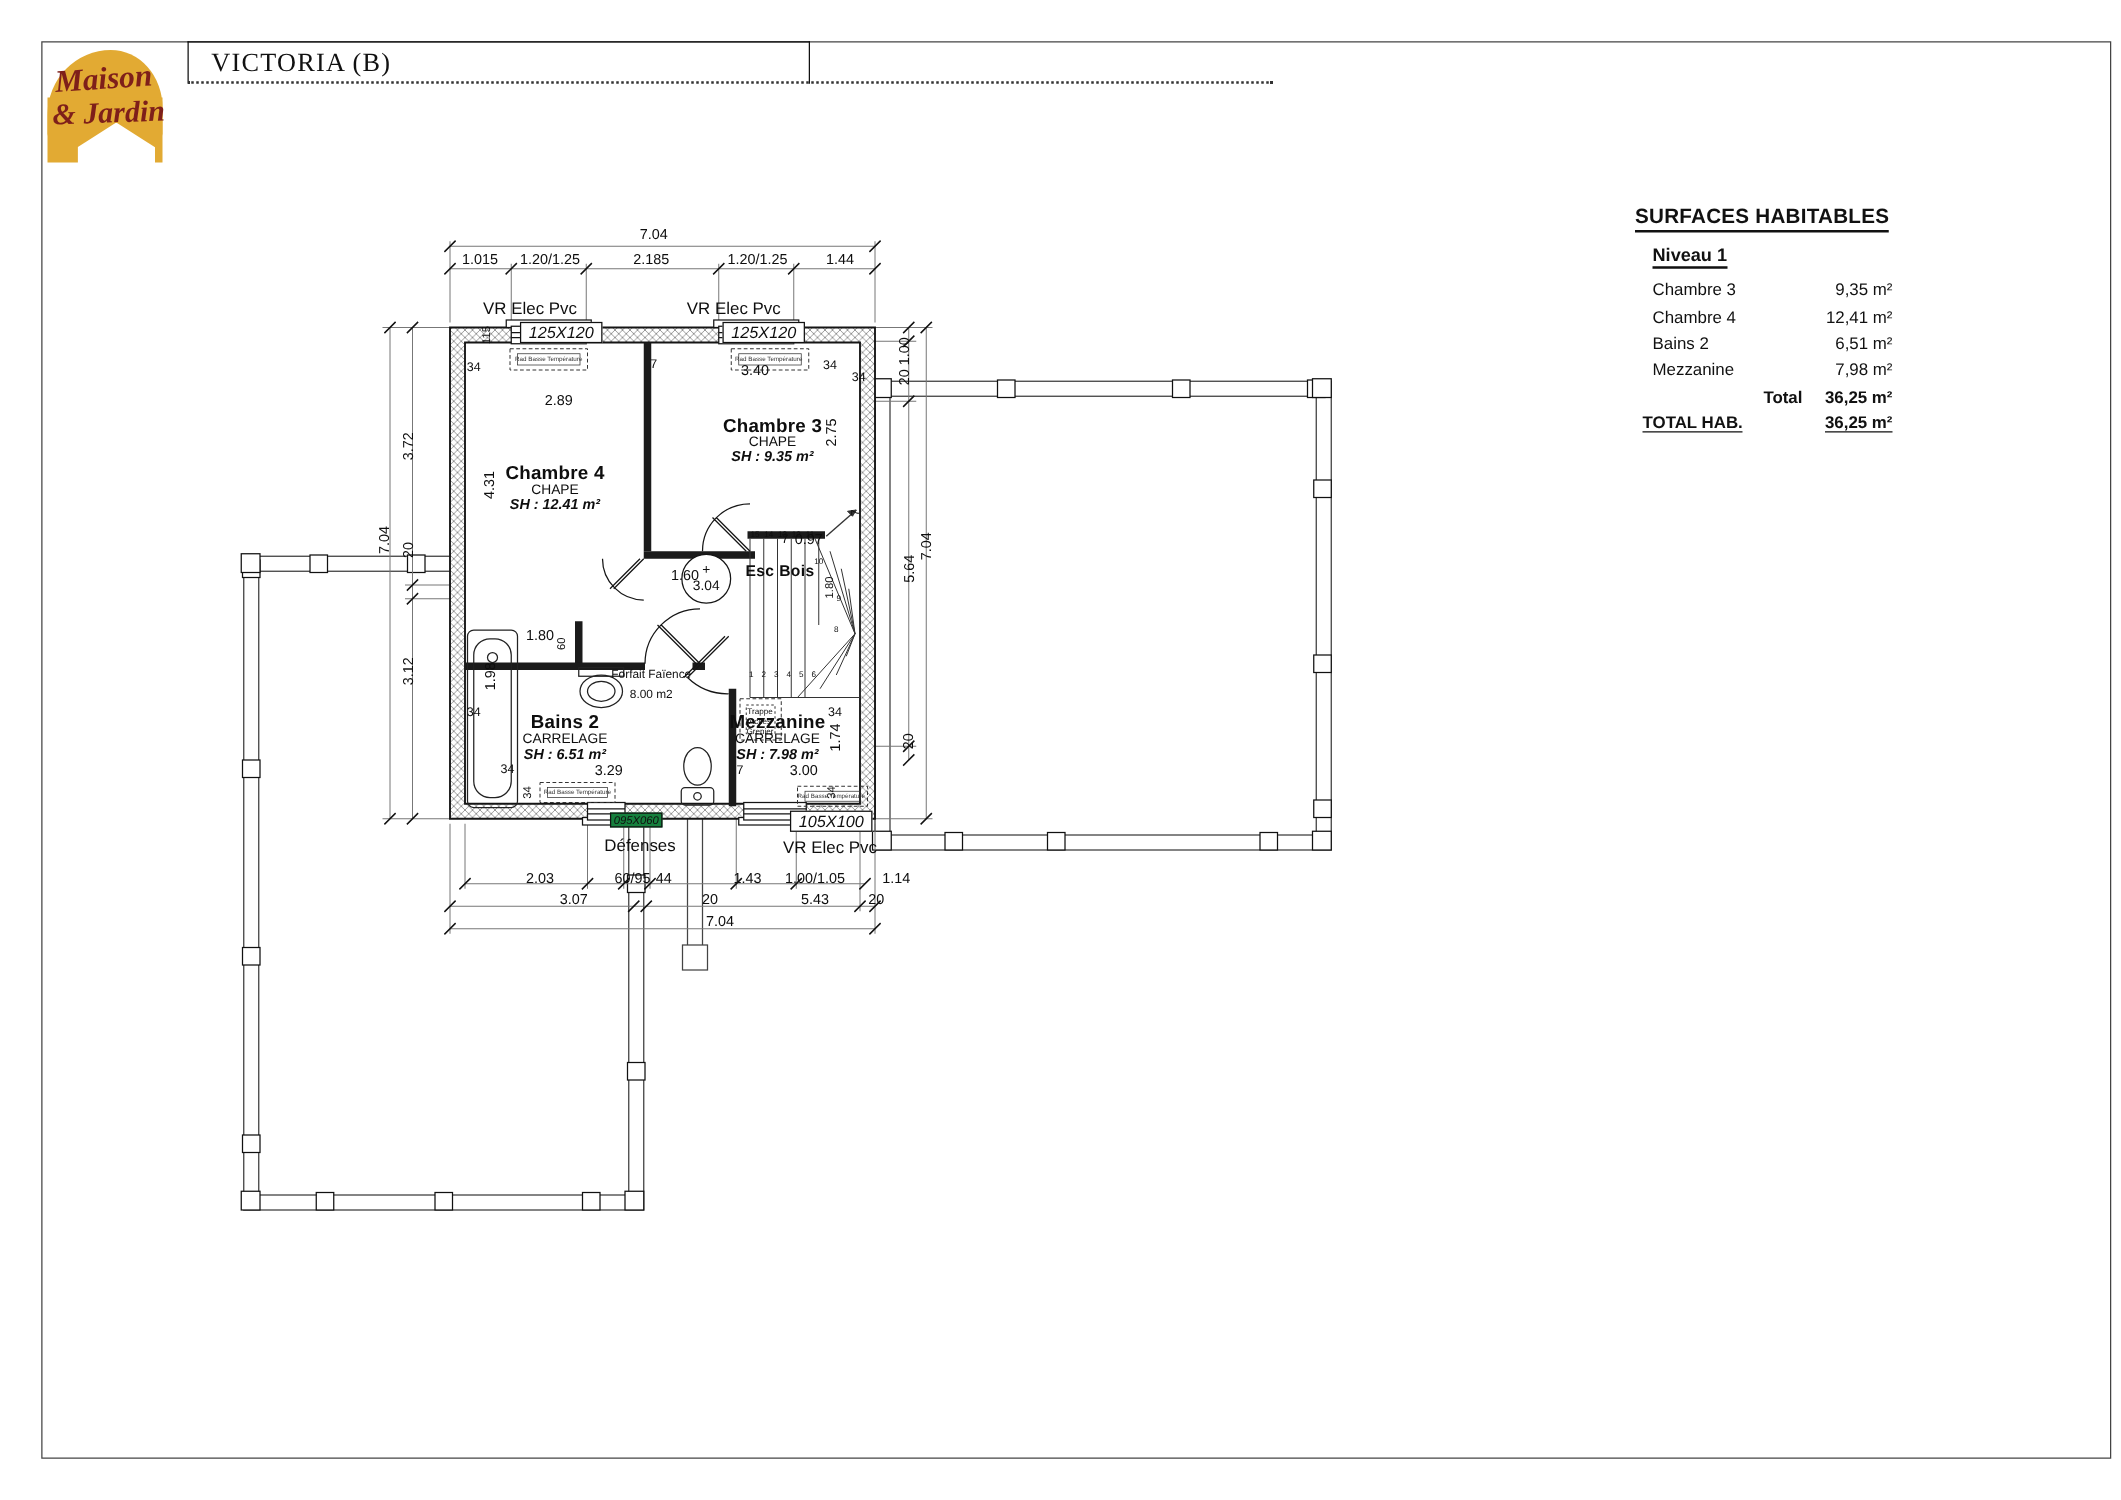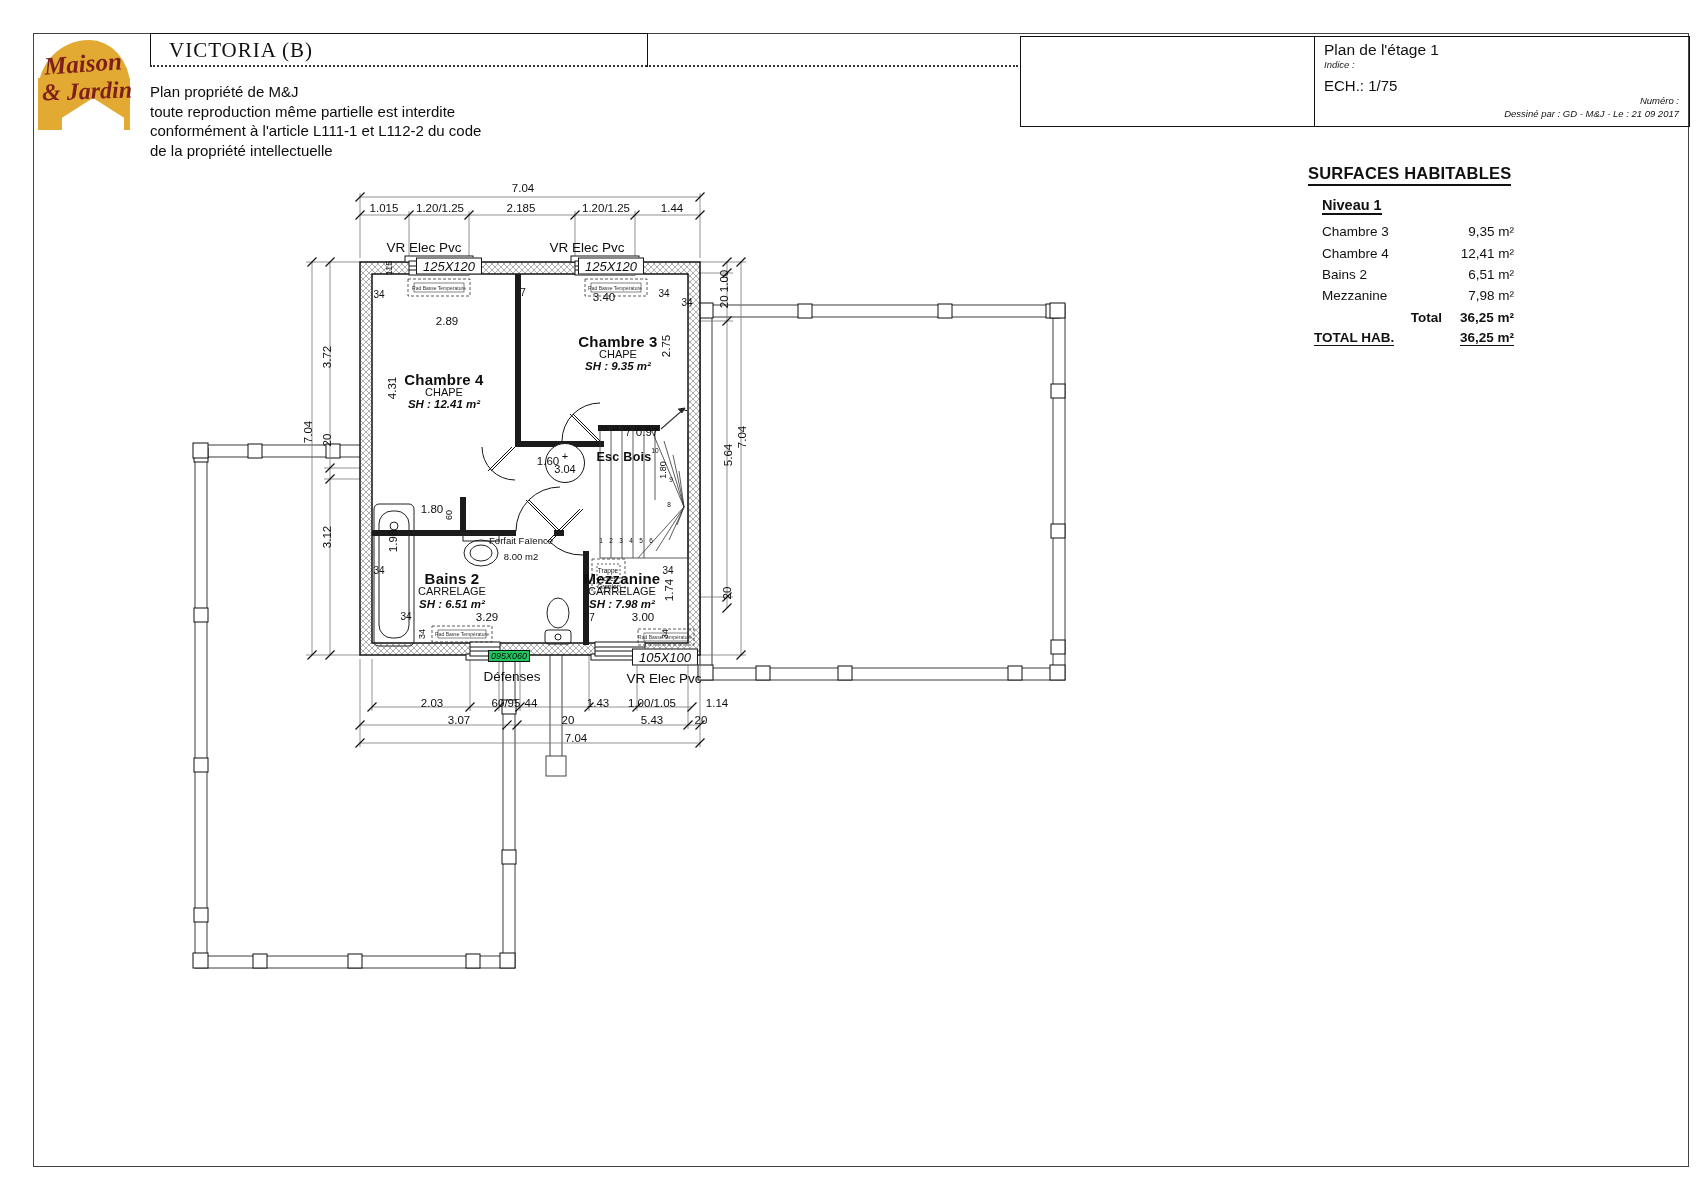--- a/index.html
+++ b/index.html
@@ -84,16 +84,6 @@
     <div>de la propriété intellectuelle</div>
   </div>
 
-  <div id="tblock">
-    <div class="div"></div>
-    <div class="cell">
-      <div class="tb-title">Plan de l'étage 1</div>
-      <div class="tb-ind">Indice :</div>
-      <div class="tb-ech">ECH.: 1/75</div>
-      <div class="tb-num">Numéro :</div>
-      <div class="tb-des">Dessiné par : GD - M&amp;J - Le : 21 09 2017</div>
-    </div>
-  </div>
 
   <div id="surf">
     <span class="st">SURFACES HABITABLES</span><br>

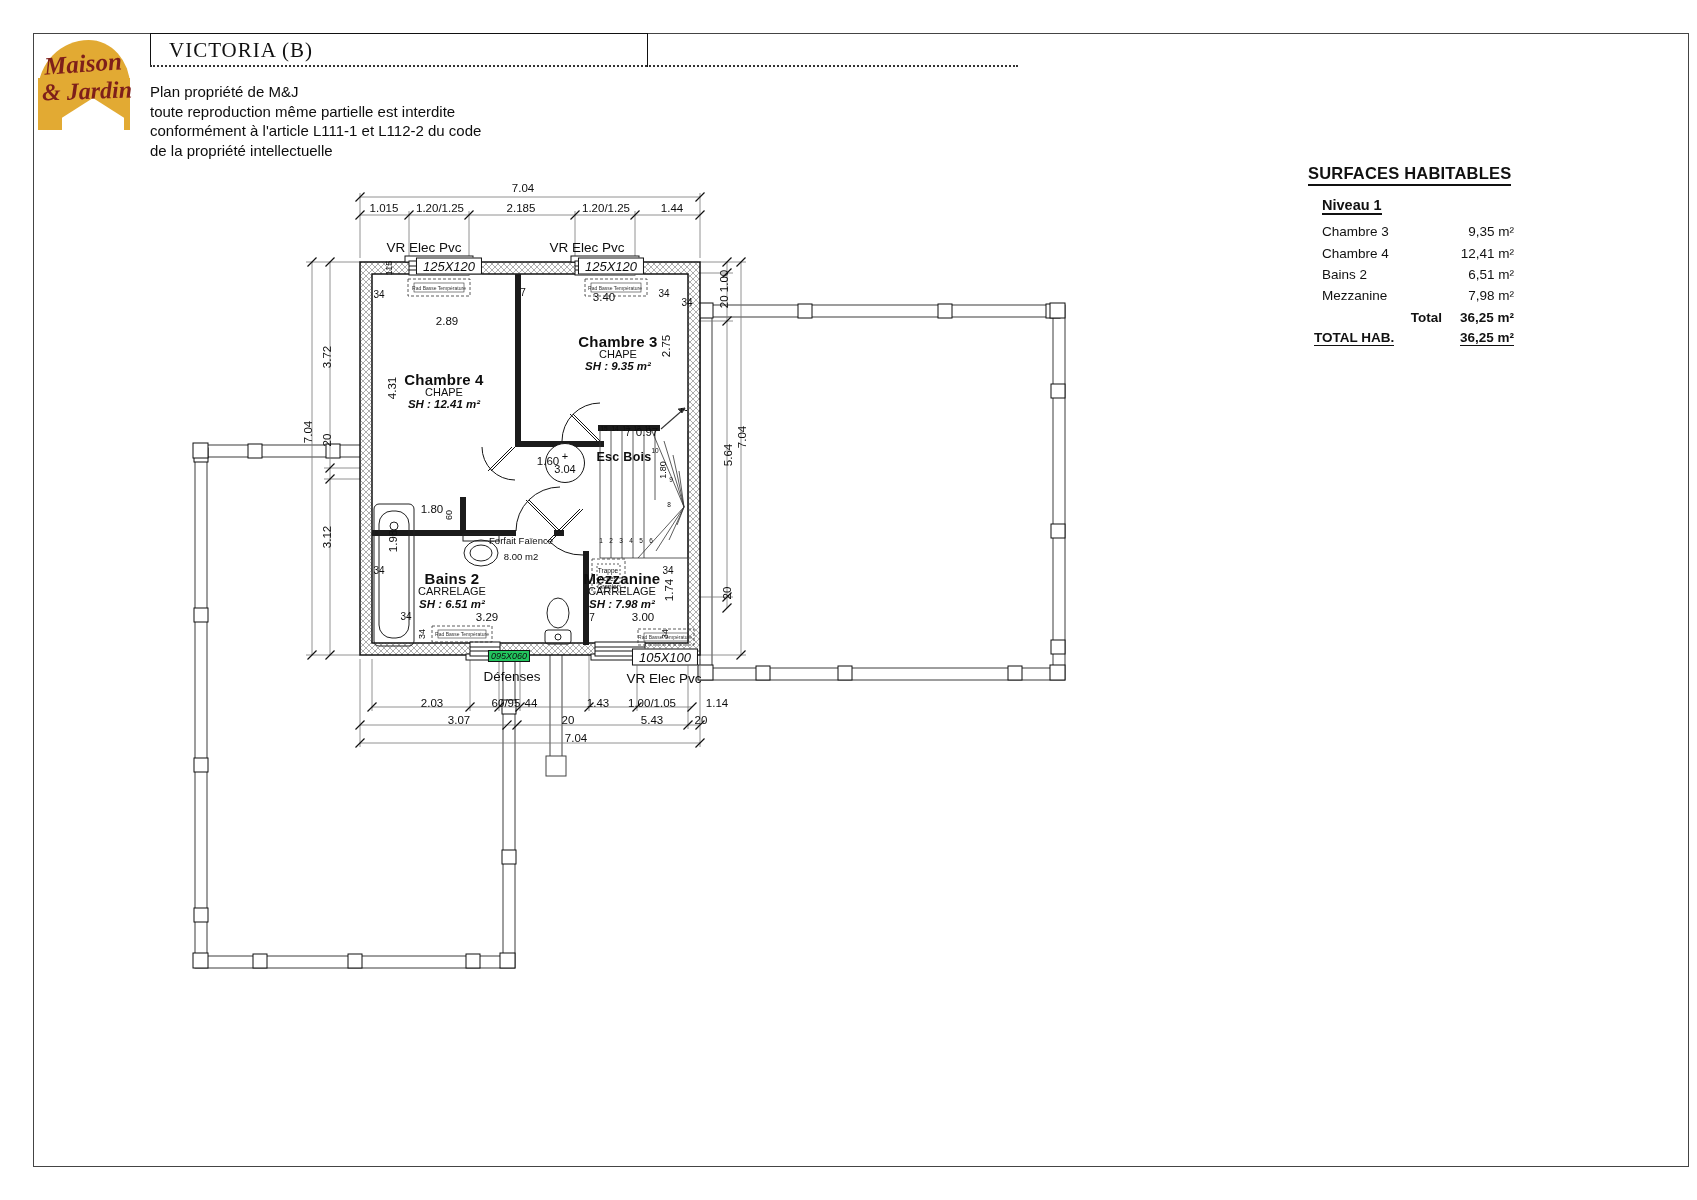--- a/index.html
+++ b/index.html
@@ -77,12 +77,6 @@
   </div>
   <div id="dotline"></div>
 
-  <div id="copy">
-    <div>Plan propriété de M&amp;J</div>
-    <div>toute reproduction même partielle est interdite</div>
-    <div>conformément à l'article L111-1 et L112-2 du code</div>
-    <div>de la propriété intellectuelle</div>
-  </div>
 
 
   <div id="surf">

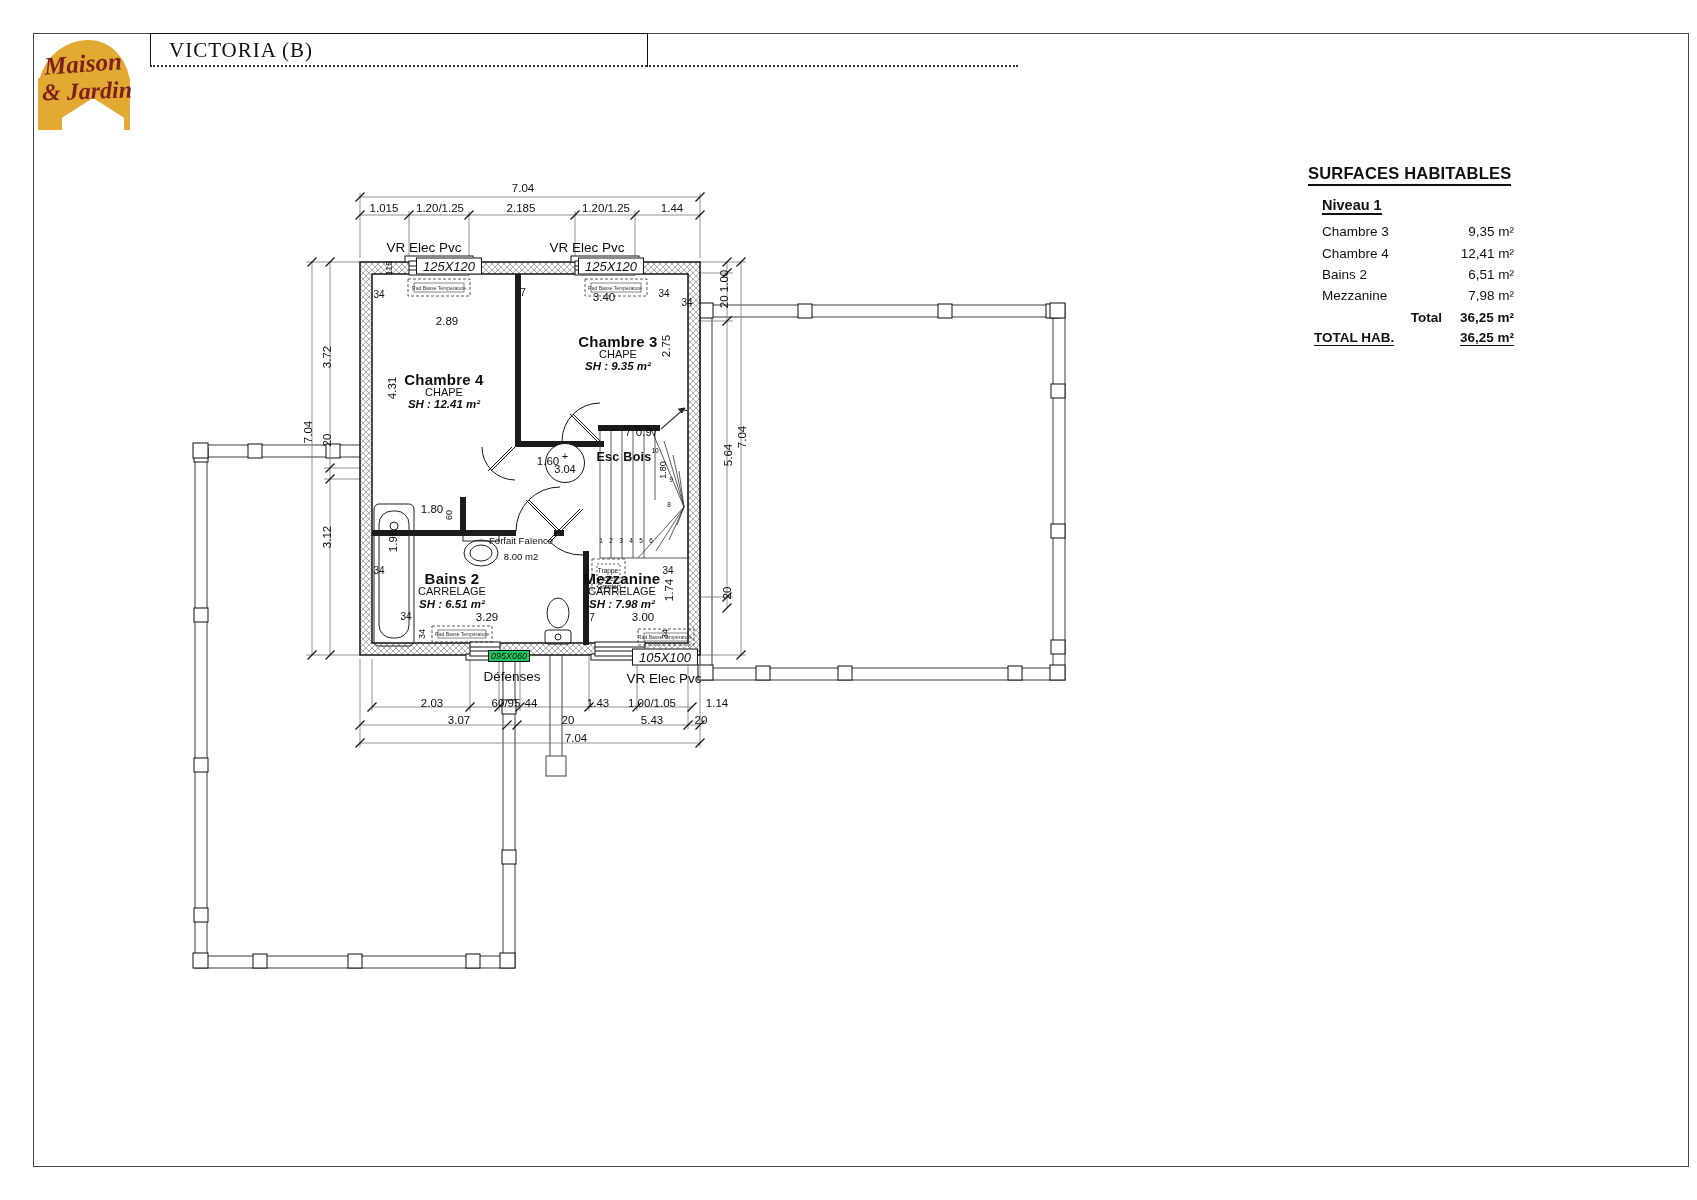--- a/index.html
+++ b/index.html
@@ -47,7 +47,7 @@
   .pl.dimvs{transform:translate(-50%,-50%) rotate(-90deg);font-size:9px;}
   .pl.win{font-size:13.5px;}
   .pl.winbox{font-style:italic;font-size:13px;border:1.4px solid #111;background:#fff;padding:0 6px;}
-  .pl.winboxs{font-style:italic;font-size:9px;border:1px solid #111;background:#22c55e;padding:0 2px;}
+  .pl.winboxs{font-style:italic;font-size:9px;border:1px solid #111;background:#15803d;padding:0 2px;}
   .pl.room{font-weight:bold;font-size:15px;letter-spacing:.2px;}
   .pl.room2{font-weight:bold;font-size:12.5px;letter-spacing:.3px;}
   .pl.sub{font-size:11px;}

